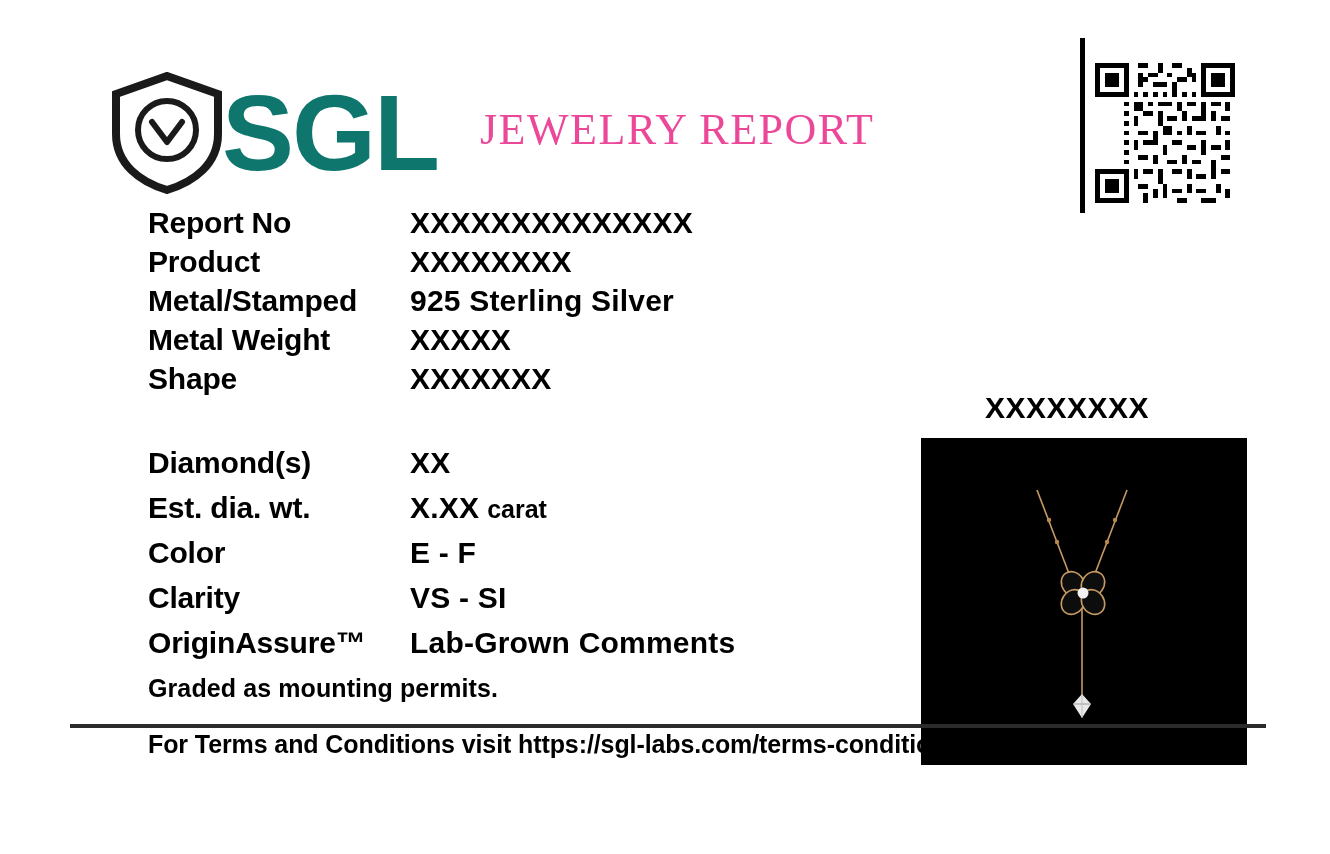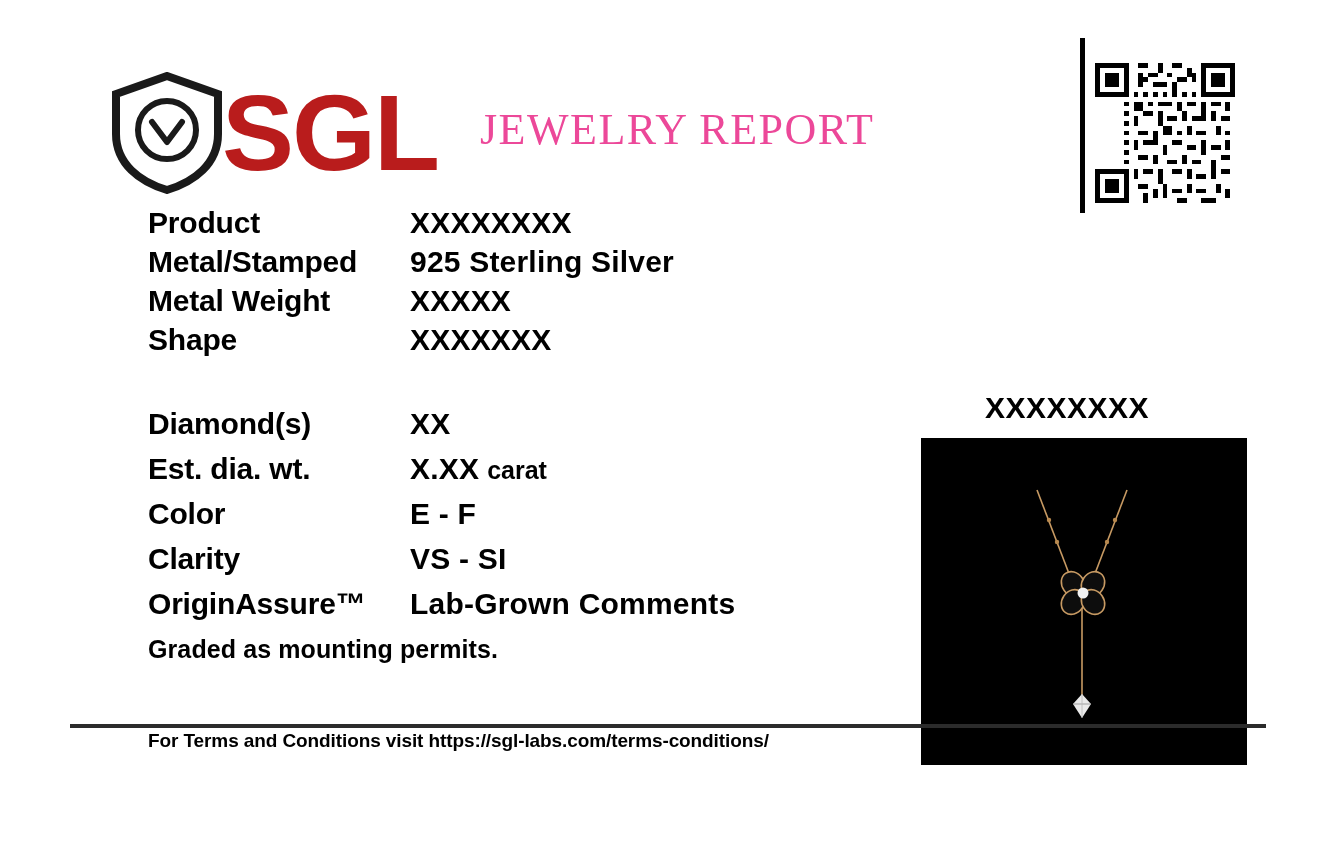--- a/index.html
+++ b/index.html
@@ -44,7 +44,7 @@
     letter-spacing: -2px;
     line-height: 1;
     margin-left: -4px;
-    color: #b91c1c;
+    color: #0f766e;
   }
 
   .report-title {

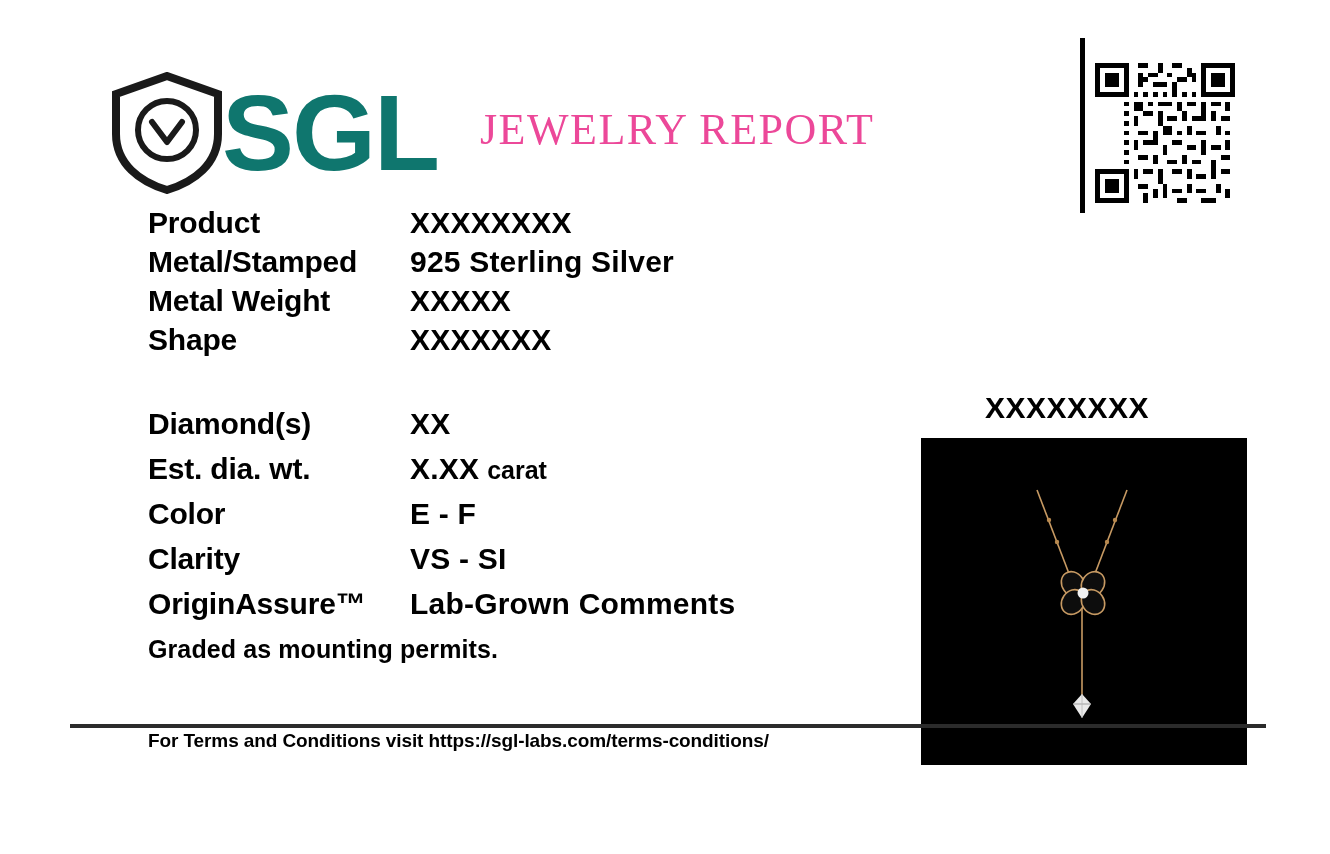--- a/index.html
+++ b/index.html
@@ -298,6 +298,10 @@
 
     <div class="group-1">
       <div class="row">
+        <span class="label lbl-w">Report No</span>
+        <span class="value">XXXXXXXXXXXXXX</span>
+      </div>
+      <div class="row">
         <span class="label lbl-w">Product</span>
         <span class="value">XXXXXXXX</span>
       </div>

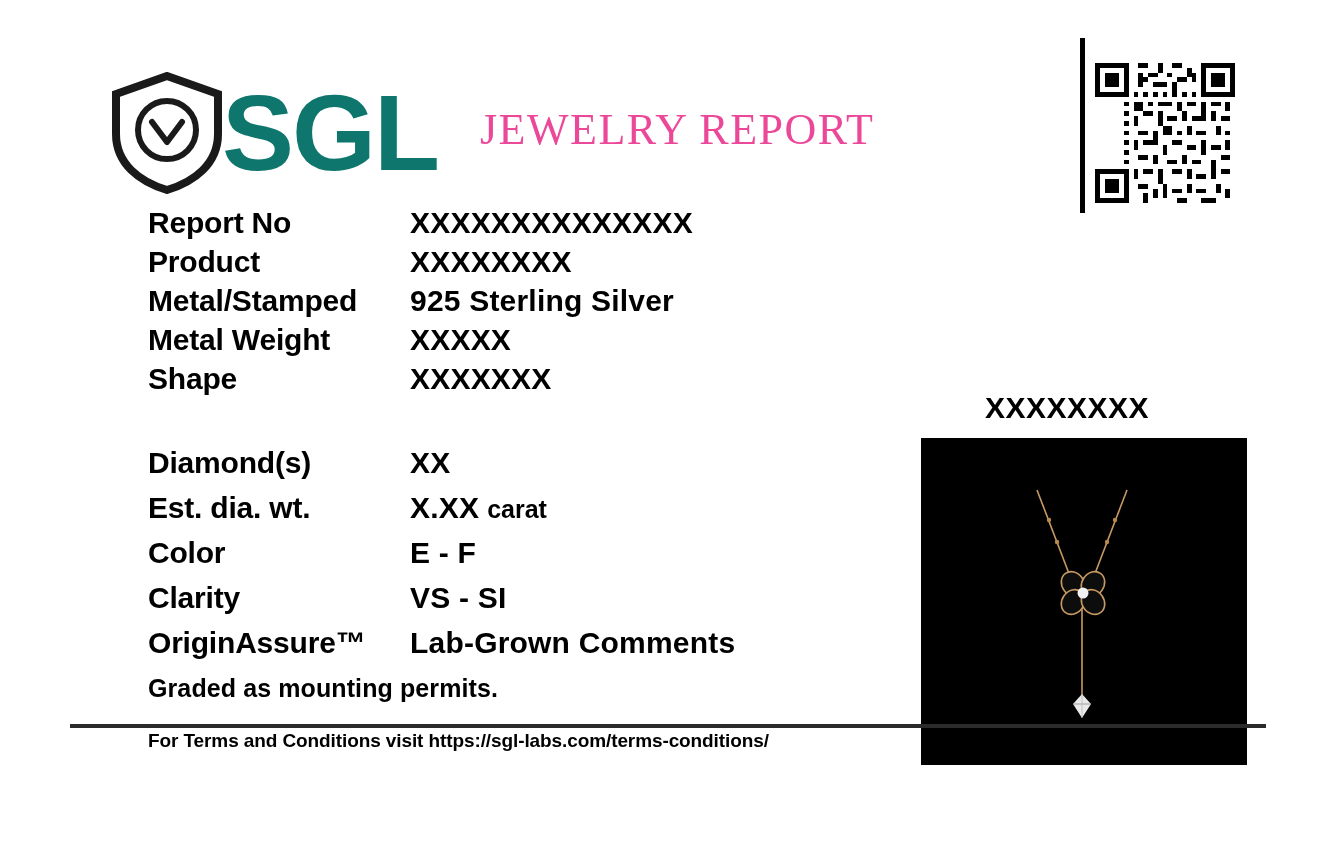--- a/index.html
+++ b/index.html
@@ -136,7 +136,7 @@
     left: 148px;
     top: 730px;
     font-weight: bold;
-    font-size: 19px;
+    font-size: 25px;
     letter-spacing: -0.1px;
     white-space: nowrap;
   }

